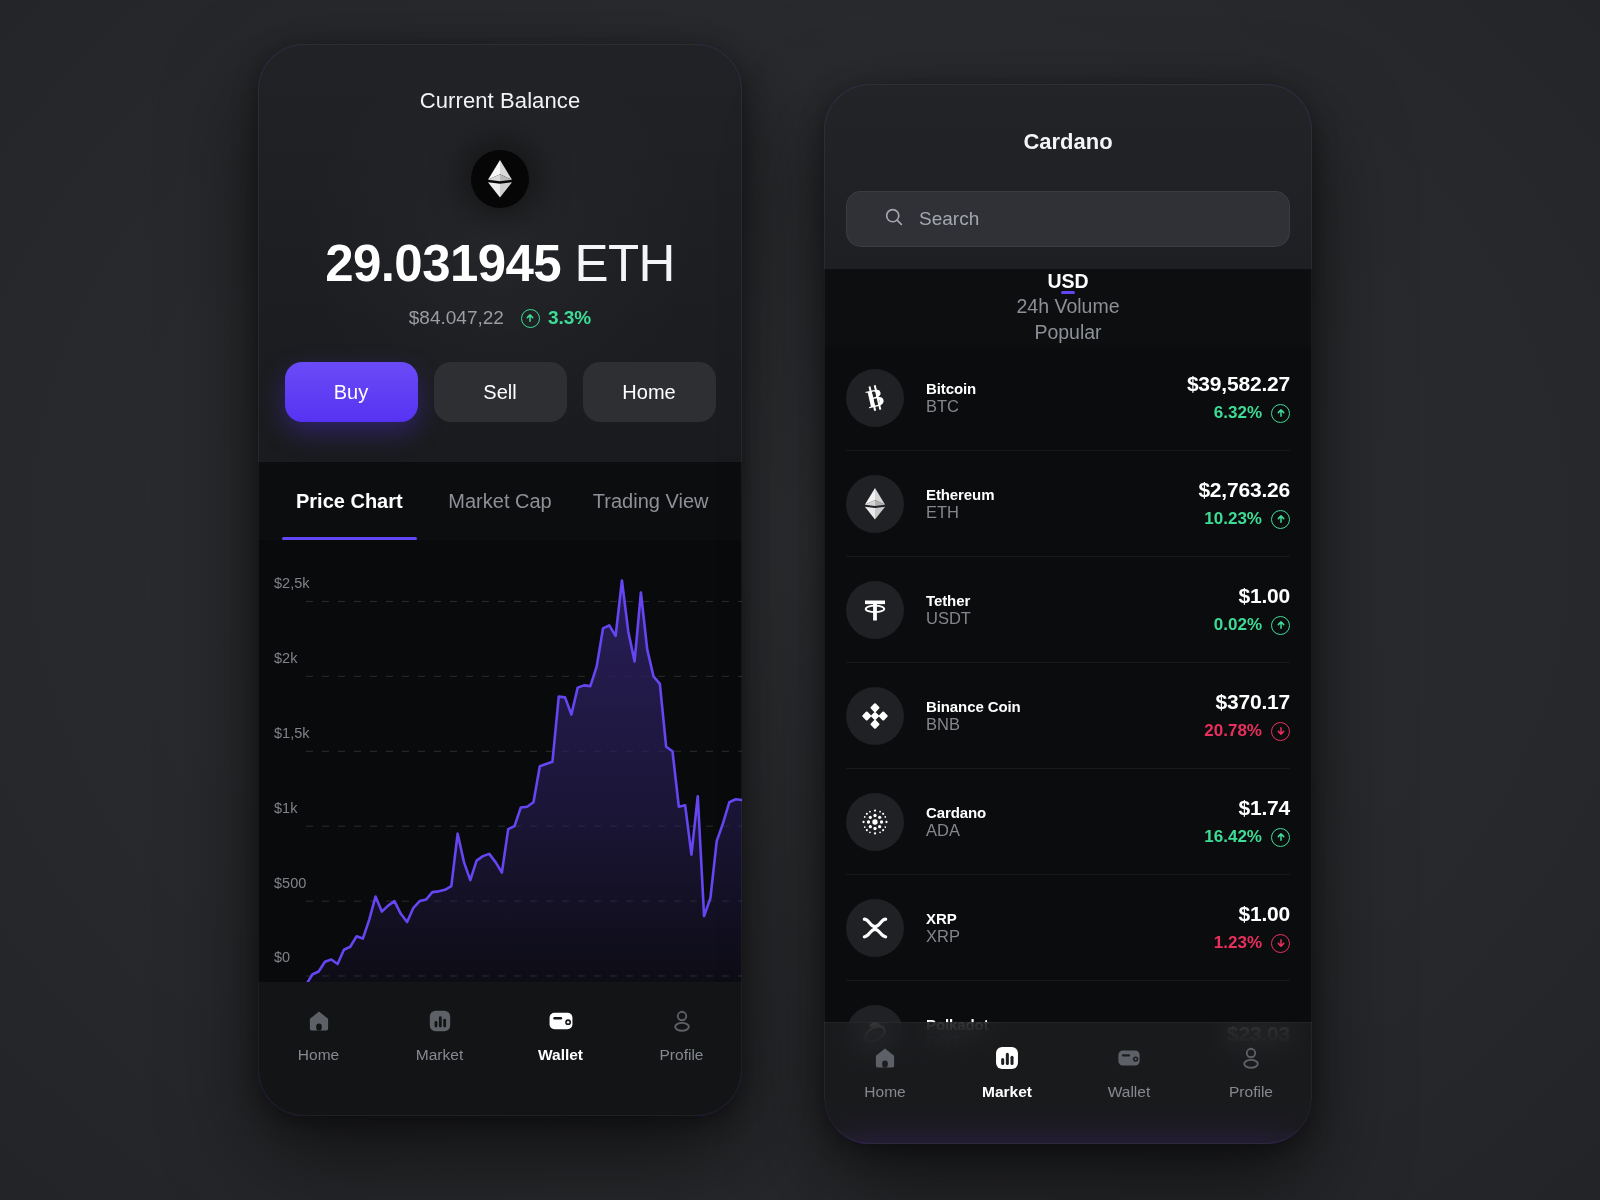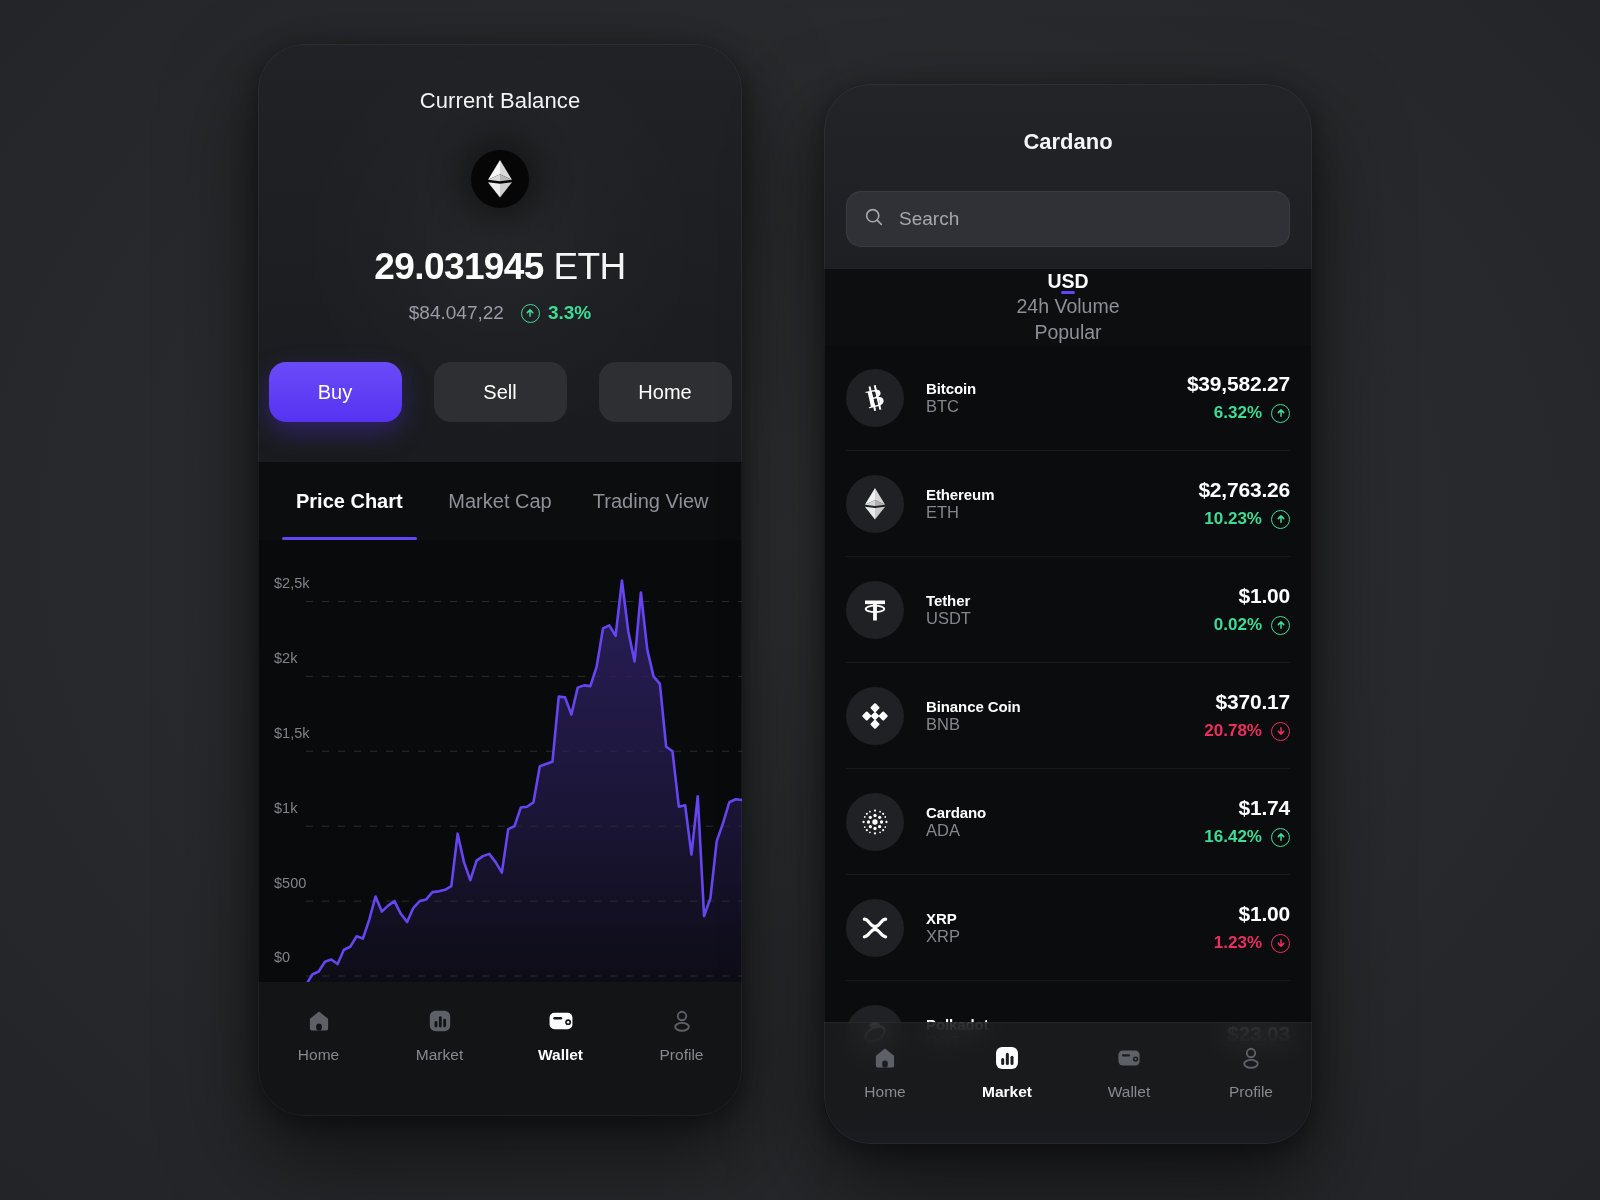--- a/index.html
+++ b/index.html
@@ -21,7 +21,7 @@
     position: absolute;
     border-radius: 46px;
     overflow: hidden;
-    background: #0f172a;
+    background: #4c1d95;
   }
 
   .phone::after {

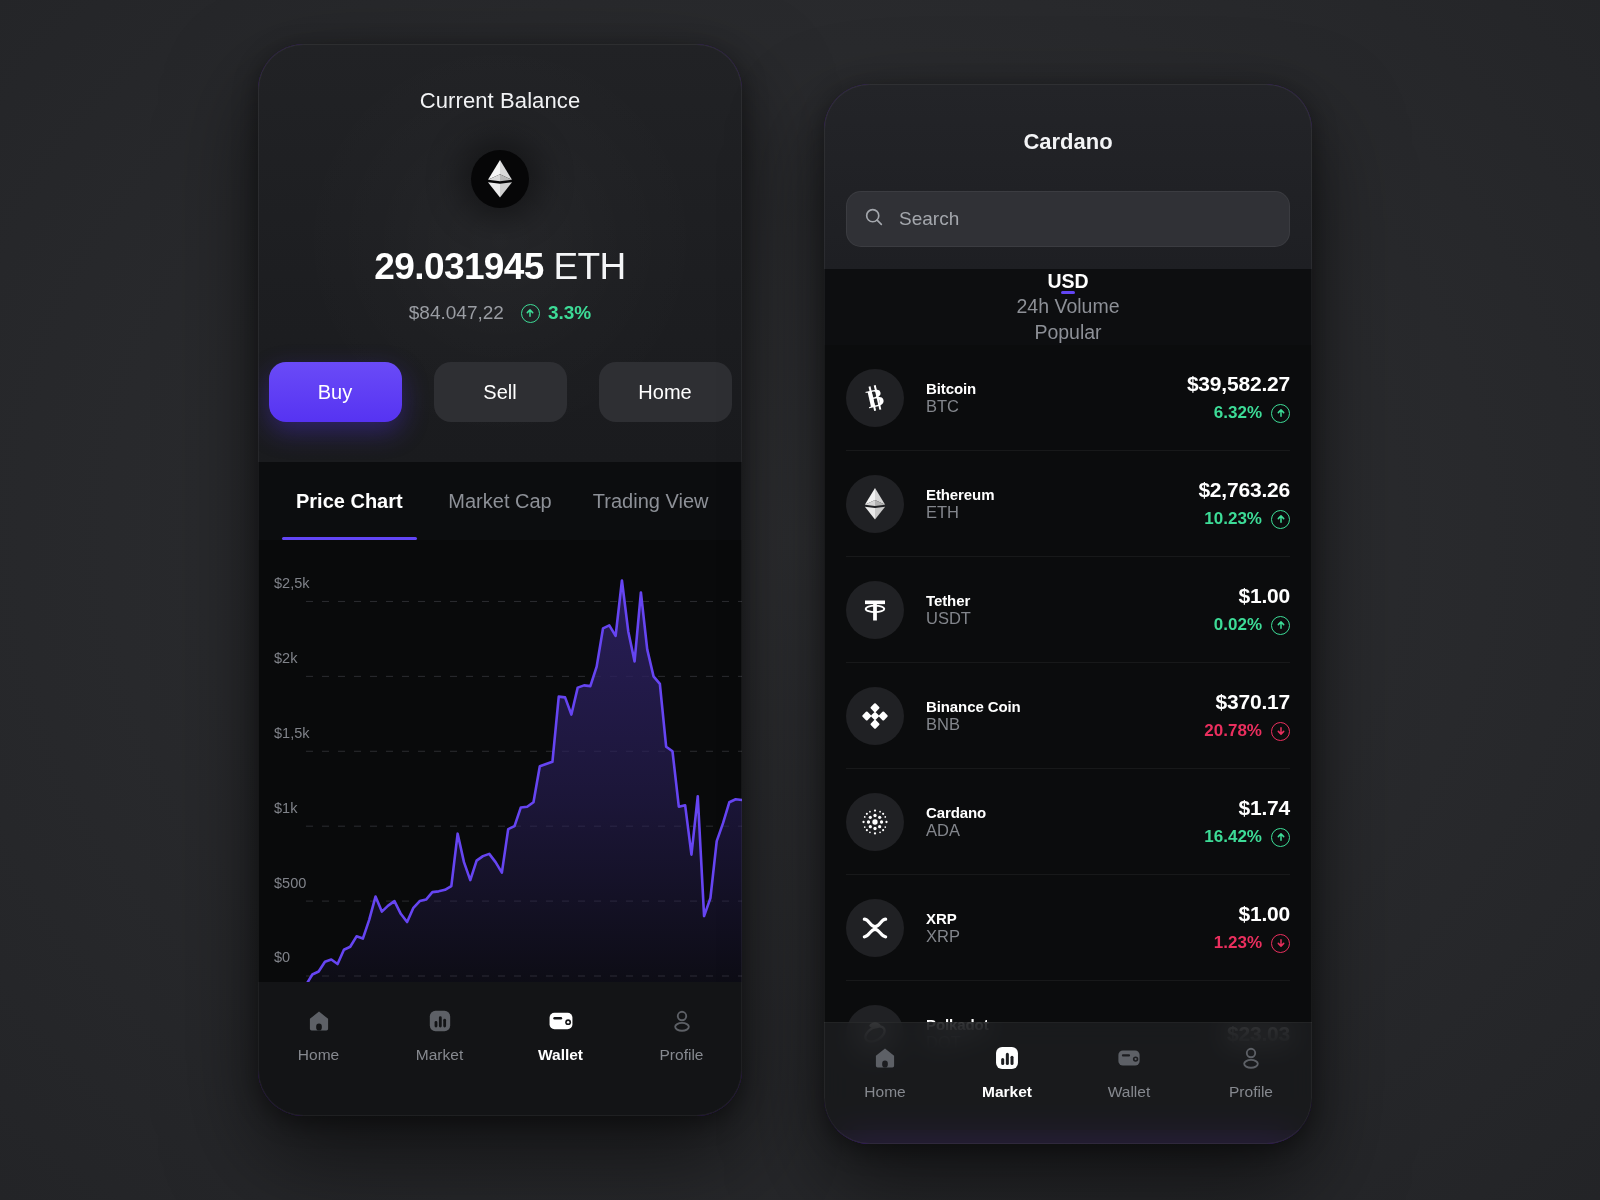--- a/index.html
+++ b/index.html
@@ -235,7 +235,7 @@
     display: flex;
     align-items: center;
     gap: 14px;
-    padding: 0 16px;
+    padding: 0 36px;
     cursor: text;
   }
   .search-placeholder { font-size: 19px; color: #a4a7ad; }

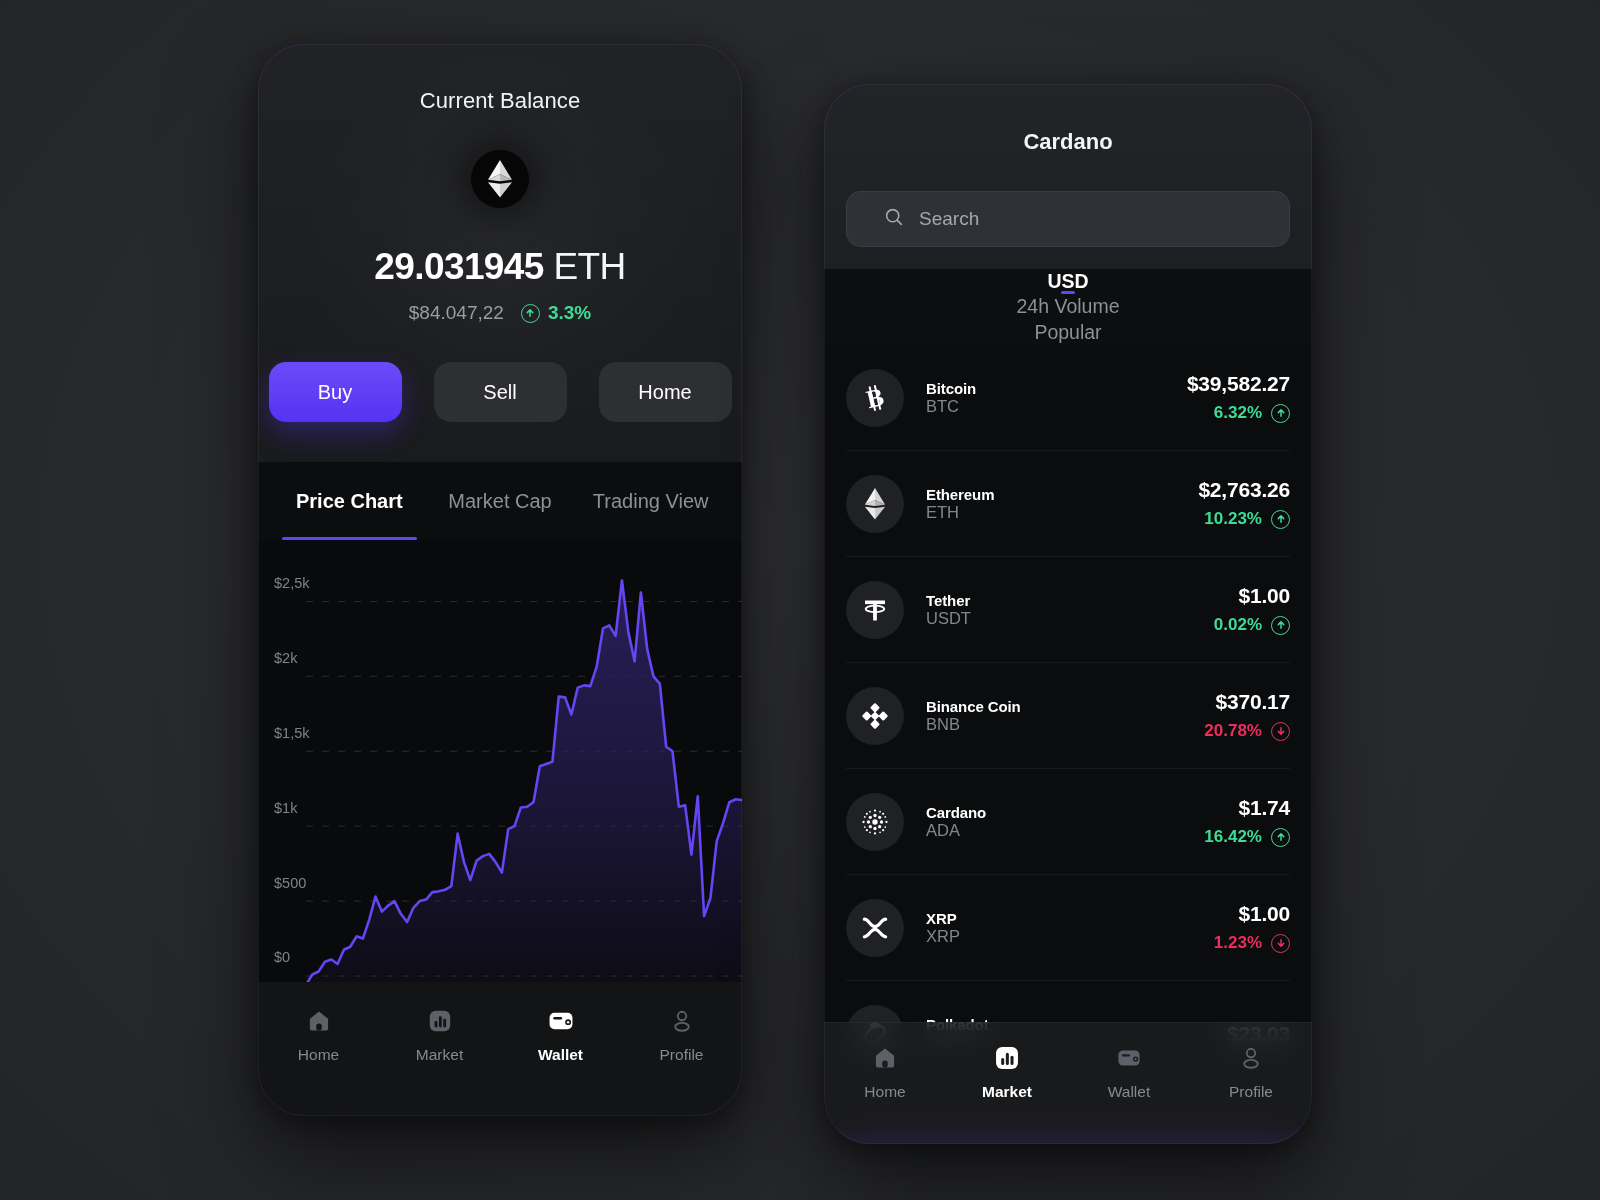--- a/index.html
+++ b/index.html
@@ -82,8 +82,8 @@
   }
 
   .balance-amount {
-    margin-top: 38px;
-    font-size: 37px;
+    margin-top: 26px;
+    font-size: 51px;
     color: #ffffff;
     font-weight: 700;
     letter-spacing: -0.6px;

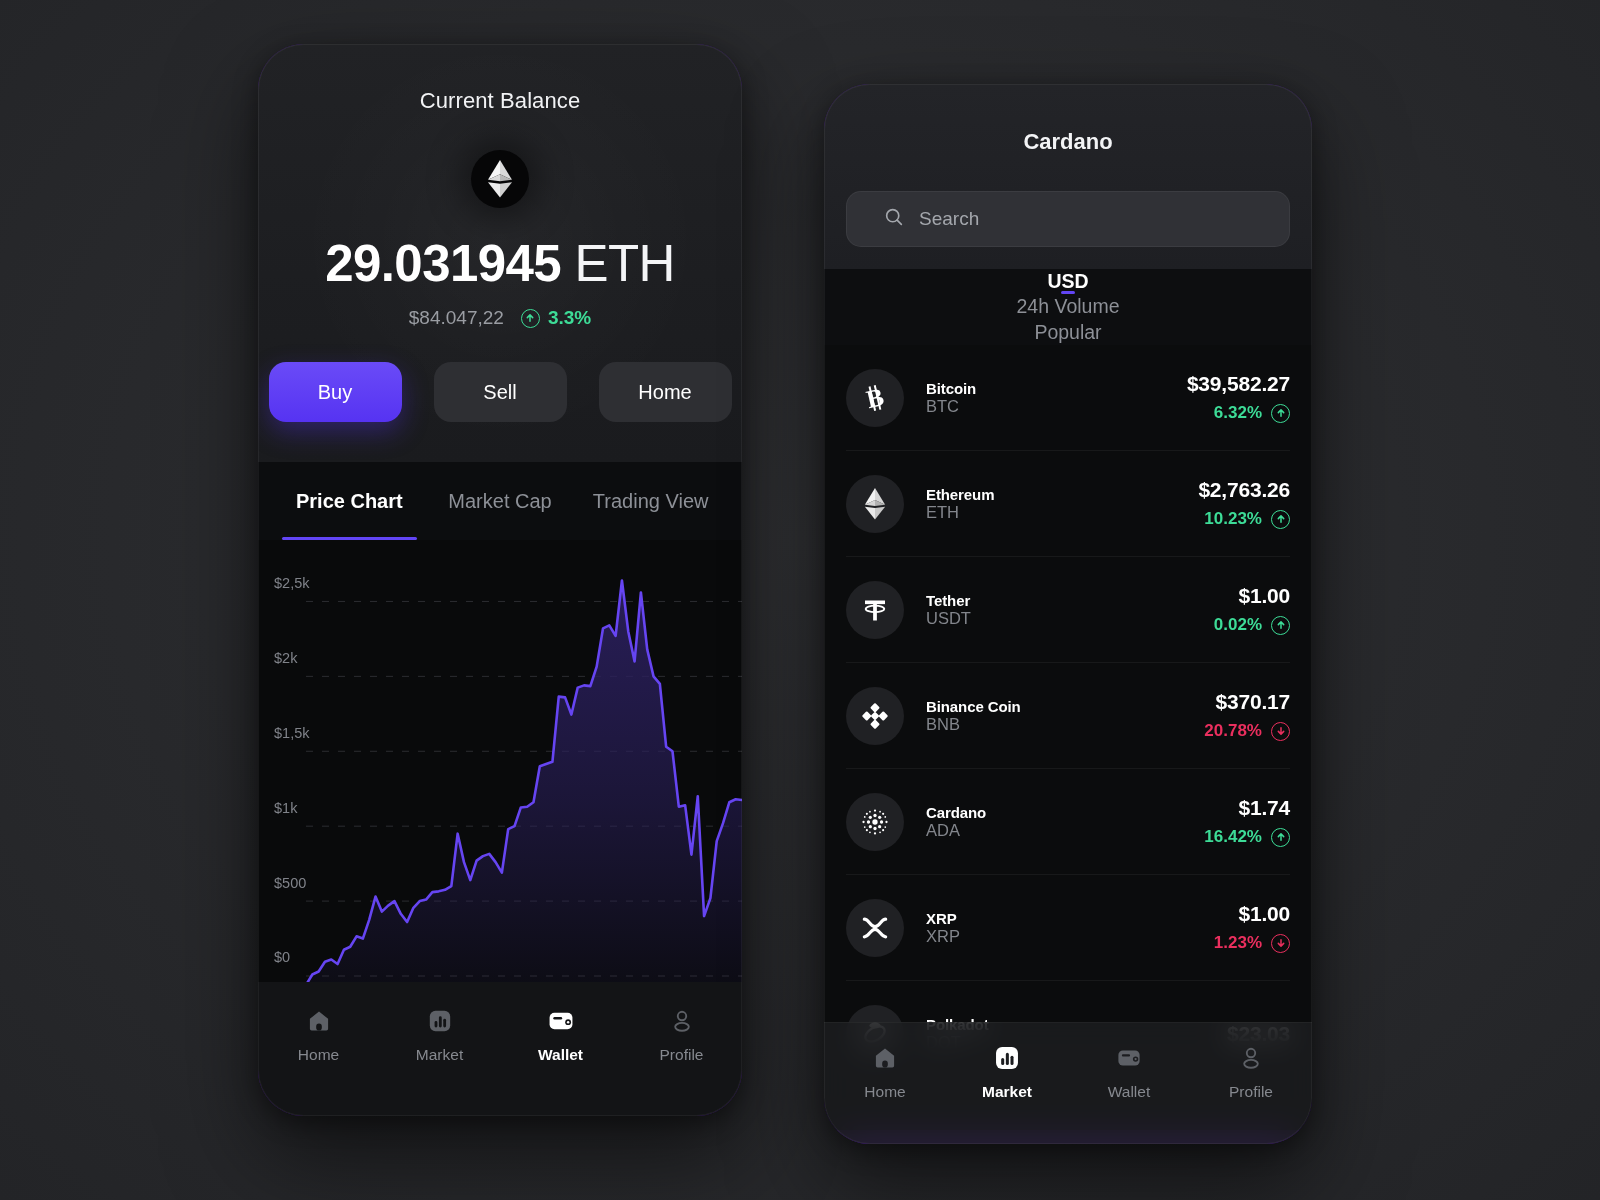--- a/index.html
+++ b/index.html
@@ -118,7 +118,7 @@
     bottom: 40px;
     display: flex;
     justify-content: center;
-    gap: 32px;
+    gap: 16px;
   }
   .action-btn {
     width: 133px; height: 60px;

